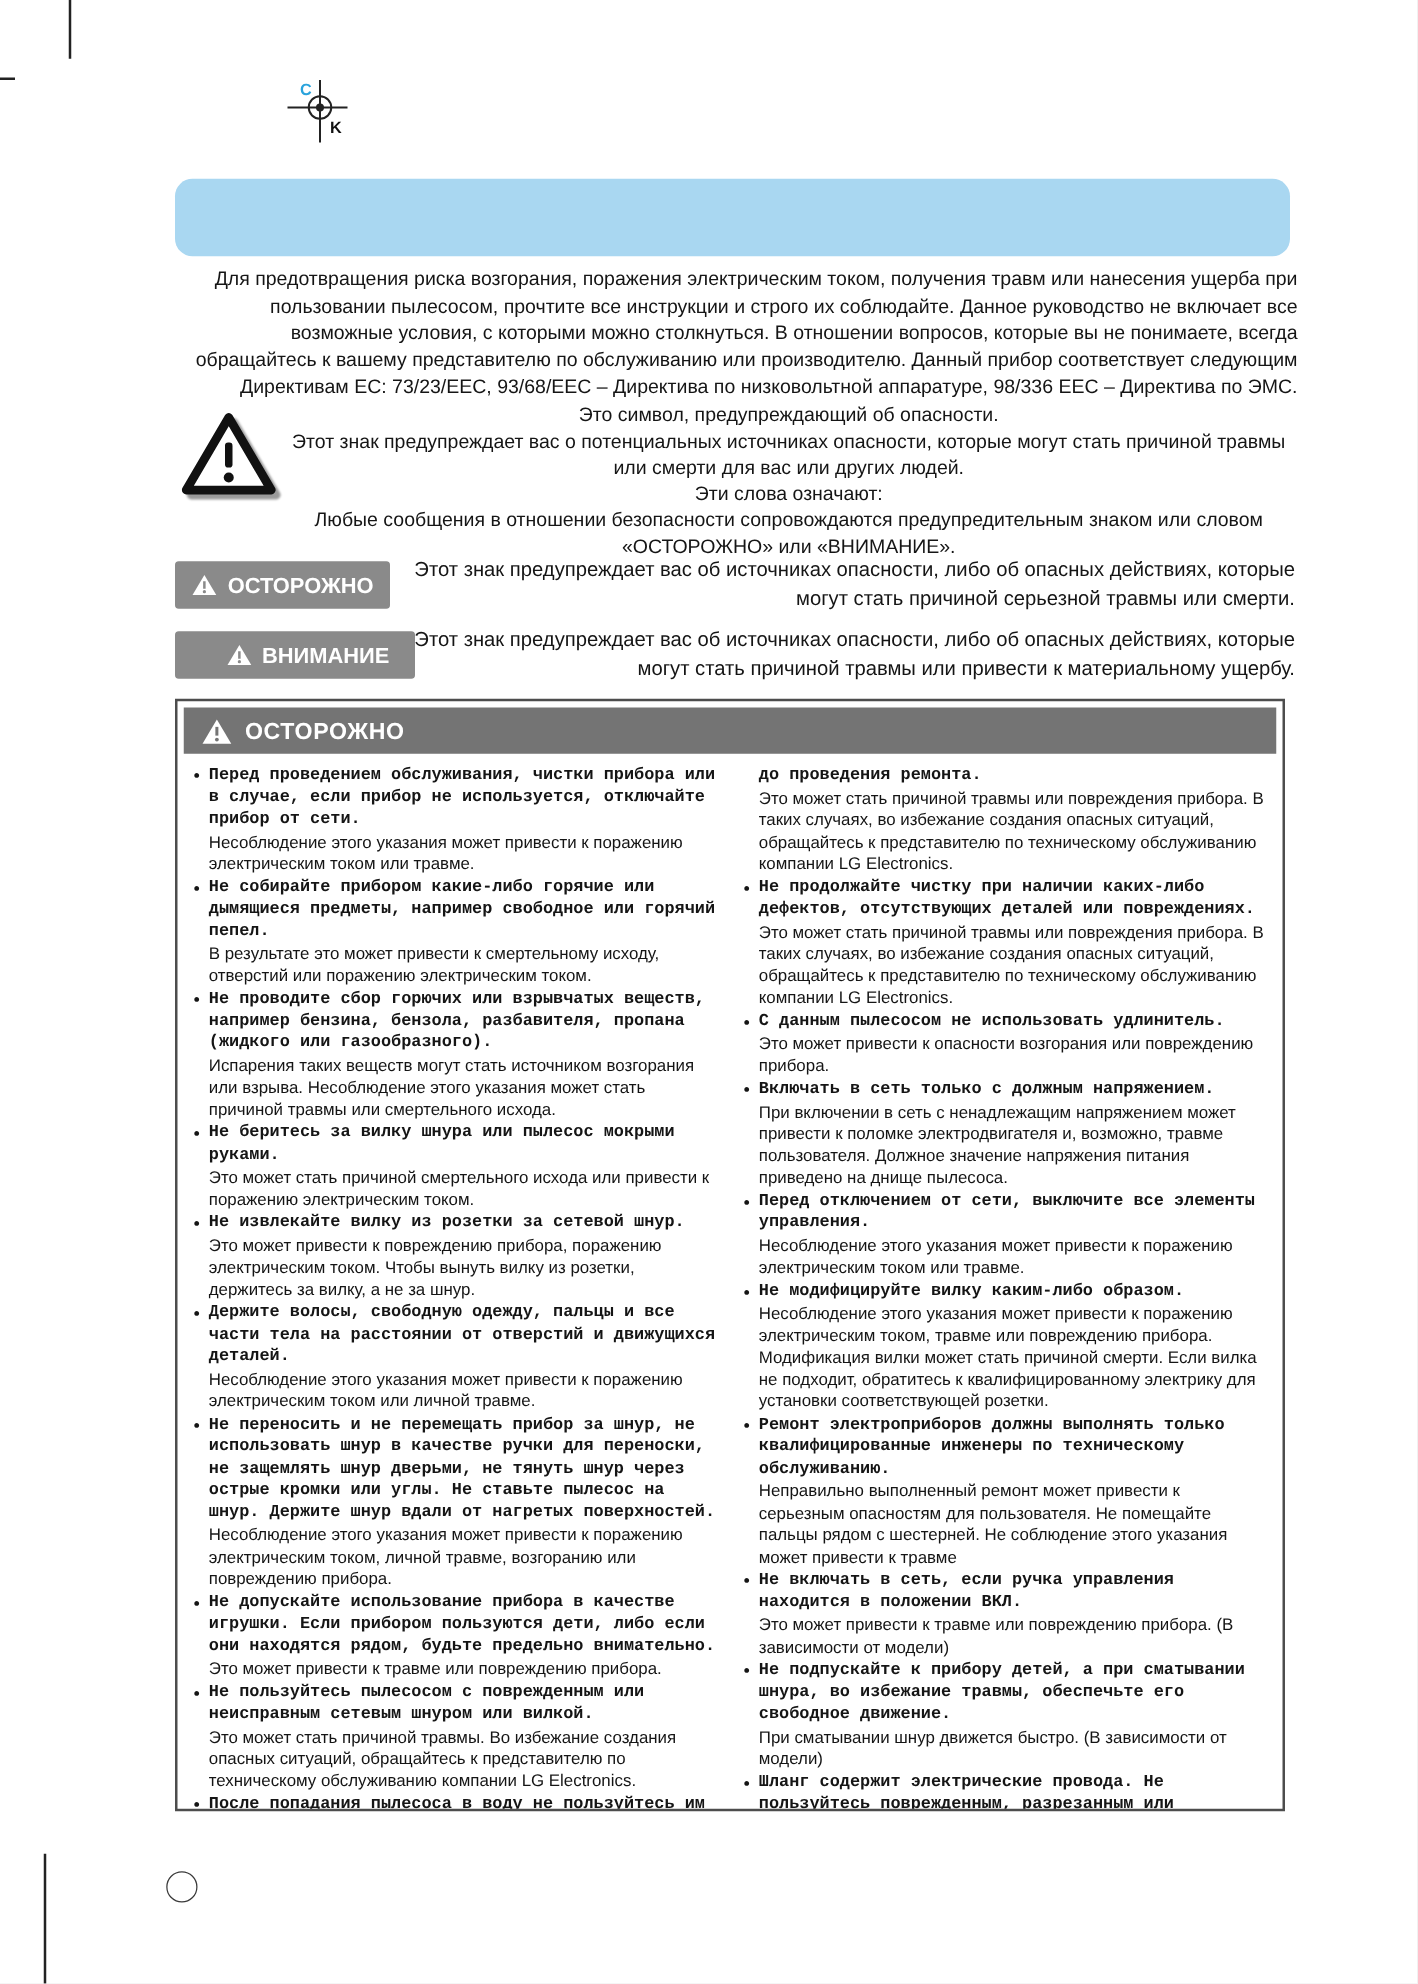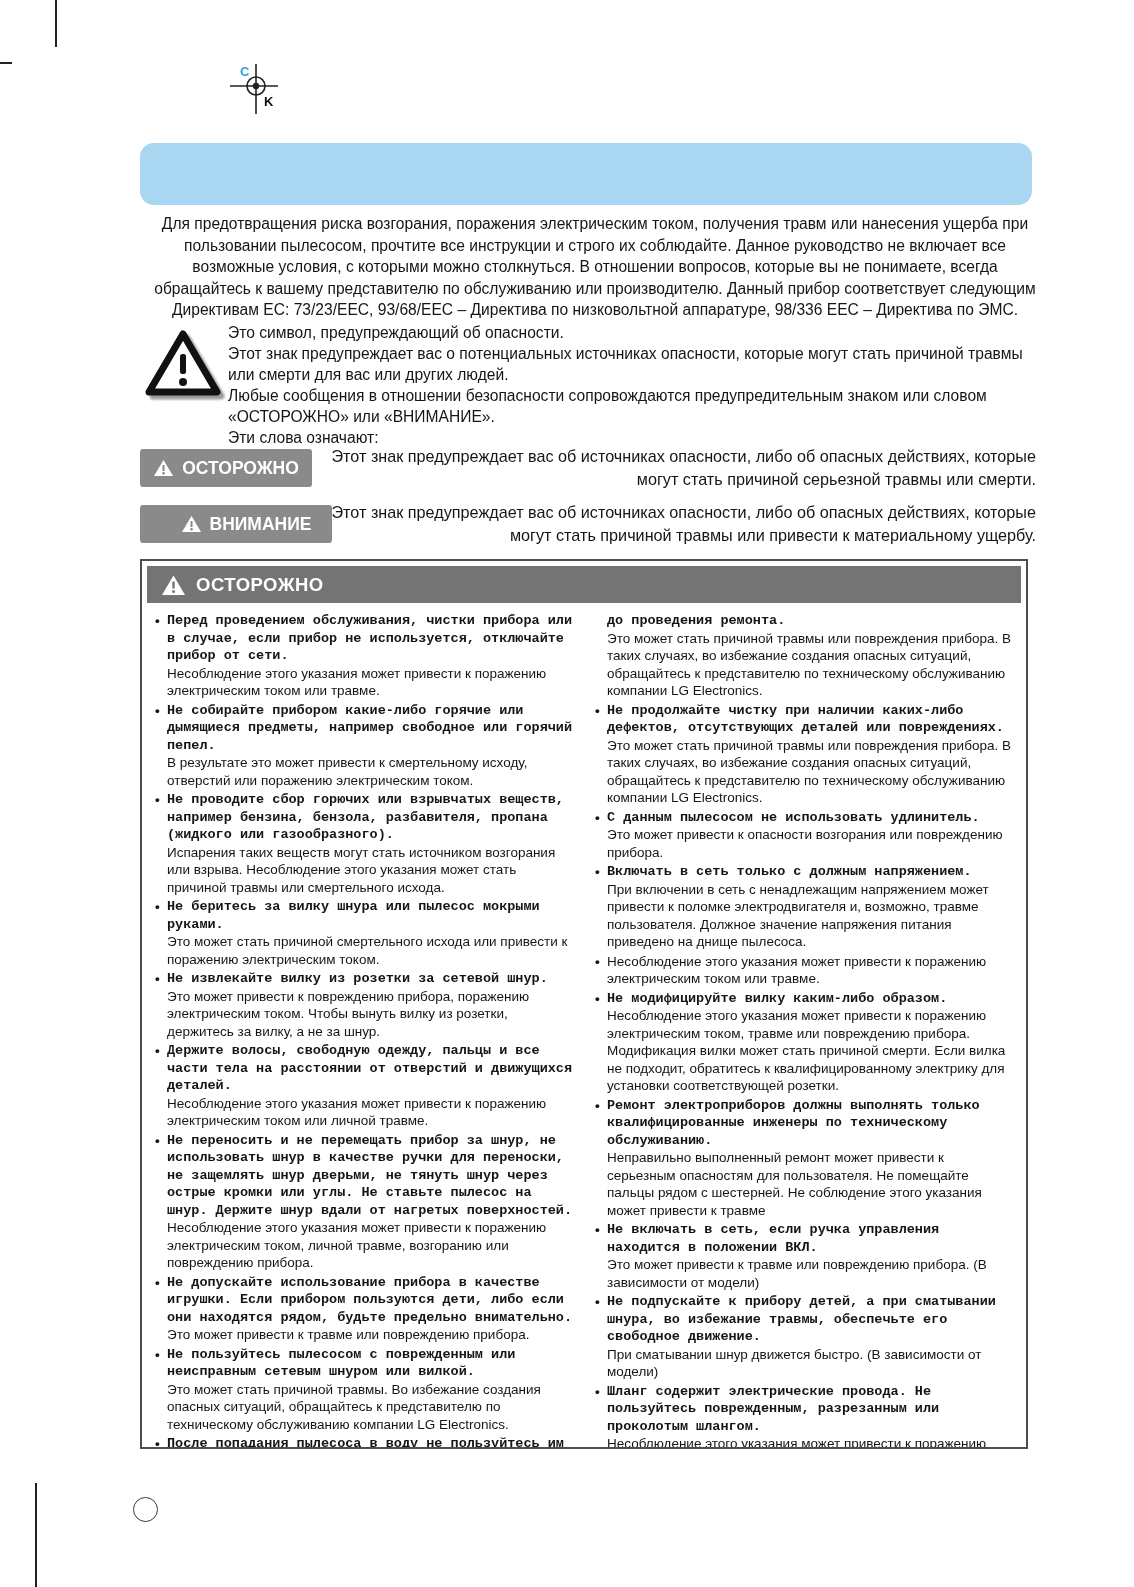--- a/index.html
+++ b/index.html
@@ -13,7 +13,7 @@
   
   .band{position:absolute;left:140px;top:143px;width:892px;height:62px;background:#a9d7f1;border-radius:14px;}
   
-  .intro{position:absolute;left:152px;top:213px;width:886px;font-size:15.6px;line-height:21.6px;text-align:center;}
+  .intro{position:absolute;left:152px;top:213px;width:886px;font-size:15.6px;line-height:21.6px;text-align:right;}
   
   .bigtri{position:absolute;left:145px;top:330px;filter:drop-shadow(4px 4px 1px #9a9a9a);}
   .symtext{position:absolute;left:228px;top:322px;width:806px;font-size:15.6px;line-height:21px;}

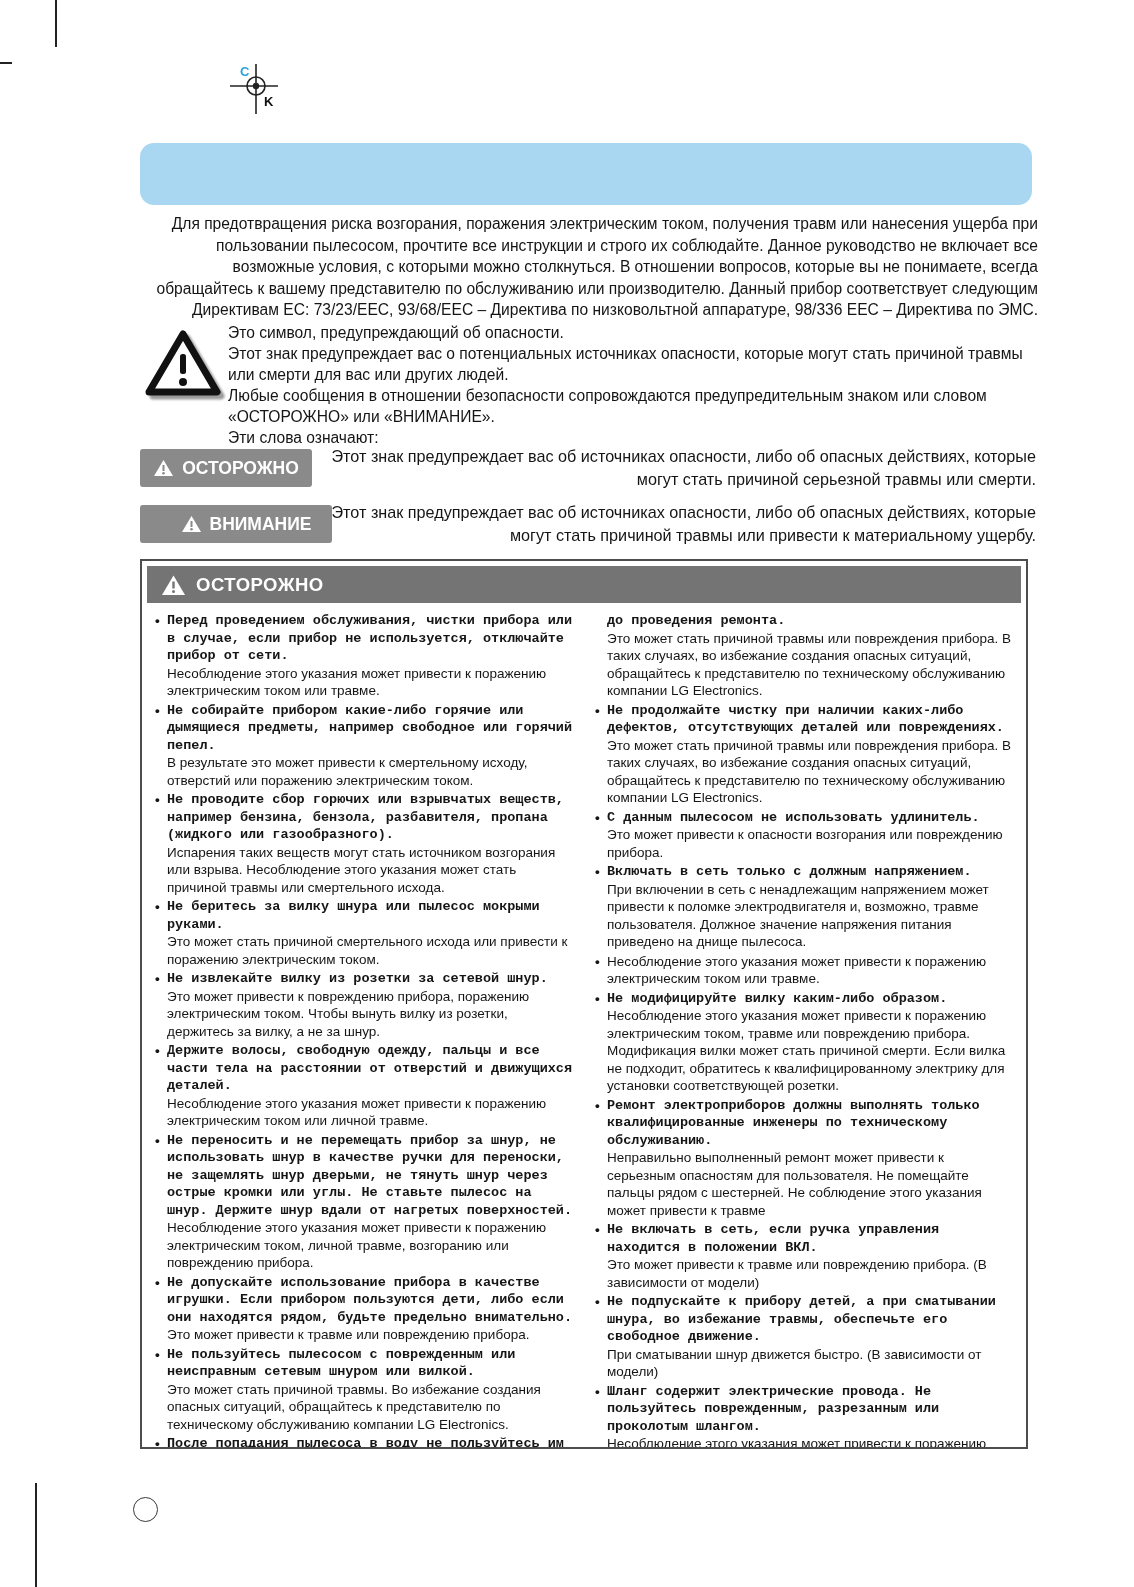--- a/index.html
+++ b/index.html
@@ -17,7 +17,7 @@
   
   .bigtri{position:absolute;left:145px;top:330px;filter:drop-shadow(4px 4px 1px #9a9a9a);}
   .symtext{position:absolute;left:228px;top:322px;width:806px;font-size:15.6px;line-height:21px;}
-  .symtext p{margin:0 0 0 0;}
+  .symtext p{margin:0 0 0 0;text-align:center;}
   
   .badge{position:absolute;left:140px;width:172px;height:38px;background:#8a8a8a;border-radius:3px;
          display:flex;align-items:center;justify-content:center;gap:8px;color:#fff;font-weight:bold;font-size:17.5px;}

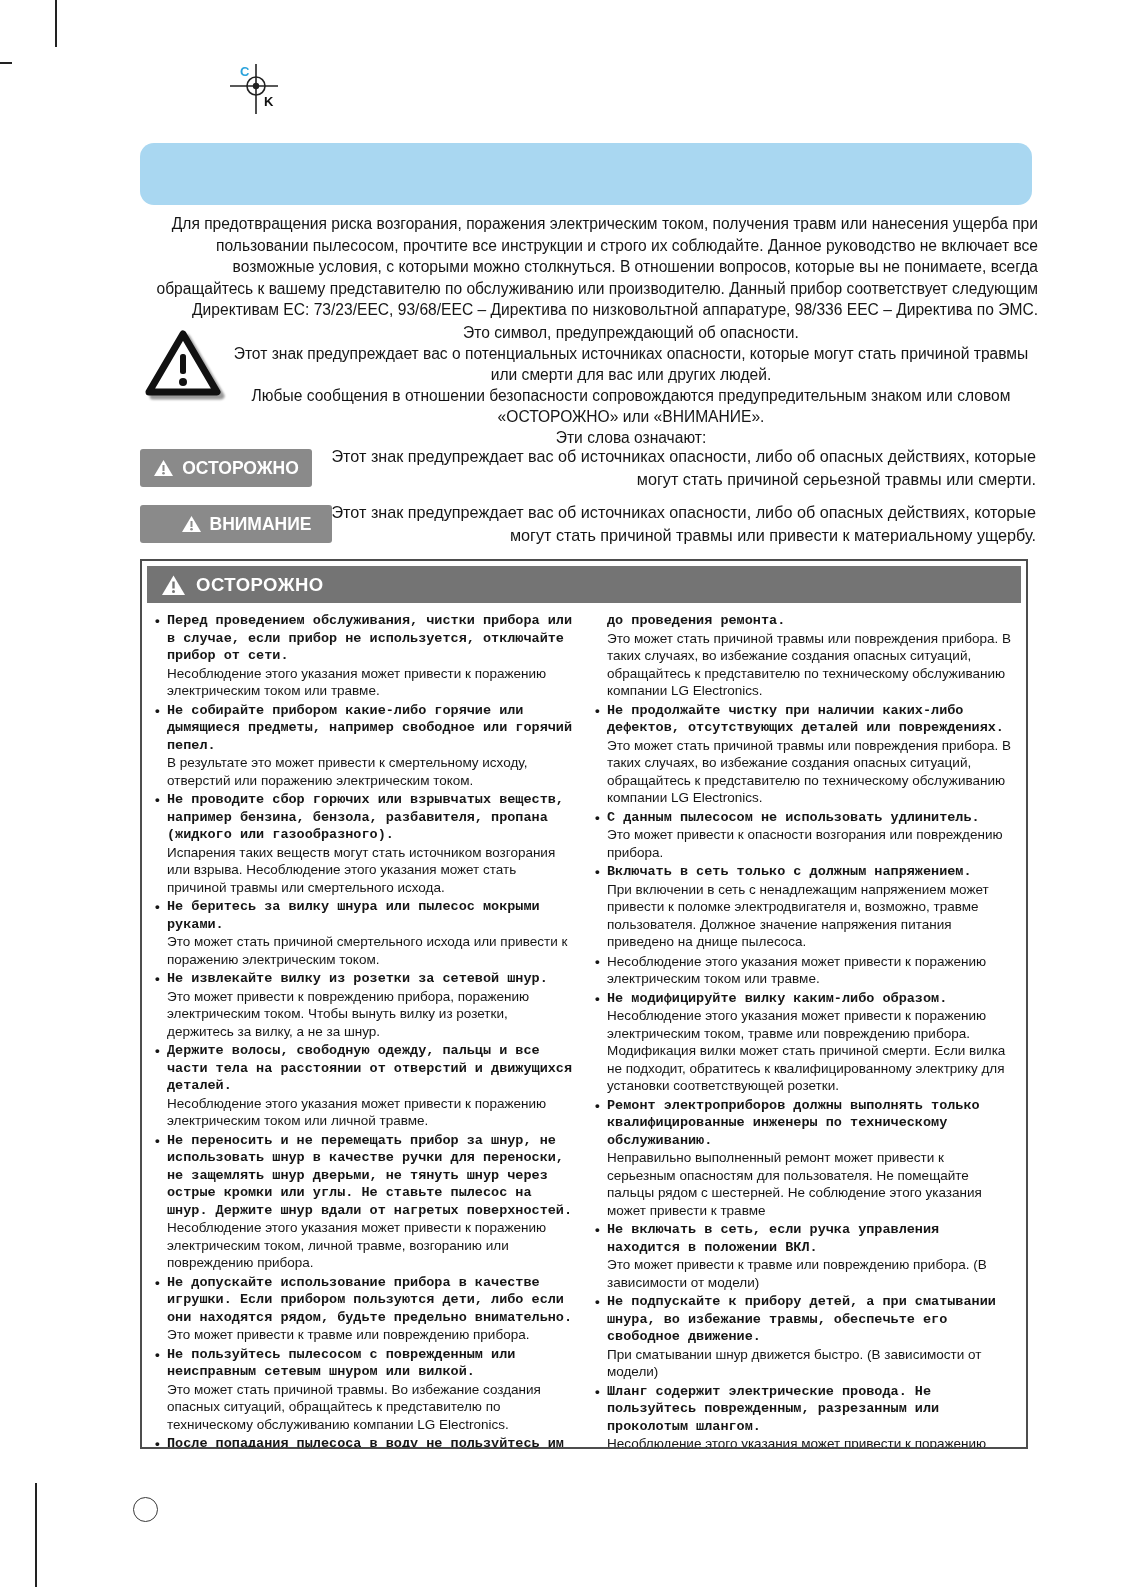--- a/index.html
+++ b/index.html
@@ -73,8 +73,8 @@
   <div class="symtext">
     <p>Это символ, предупреждающий об опасности.</p>
     <p>Этот знак предупреждает вас о потенциальных источниках опасности, которые могут стать причиной травмы или смерти для вас или других людей.</p>
+    <p>Эти слова означают:</p>
     <p>Любые сообщения в отношении безопасности сопровождаются предупредительным знаком или словом «ОСТОРОЖНО» или «ВНИМАНИЕ».</p>
-    <p>Эти слова означают:</p>
   </div>
 
   <div class="badge badge-caution">

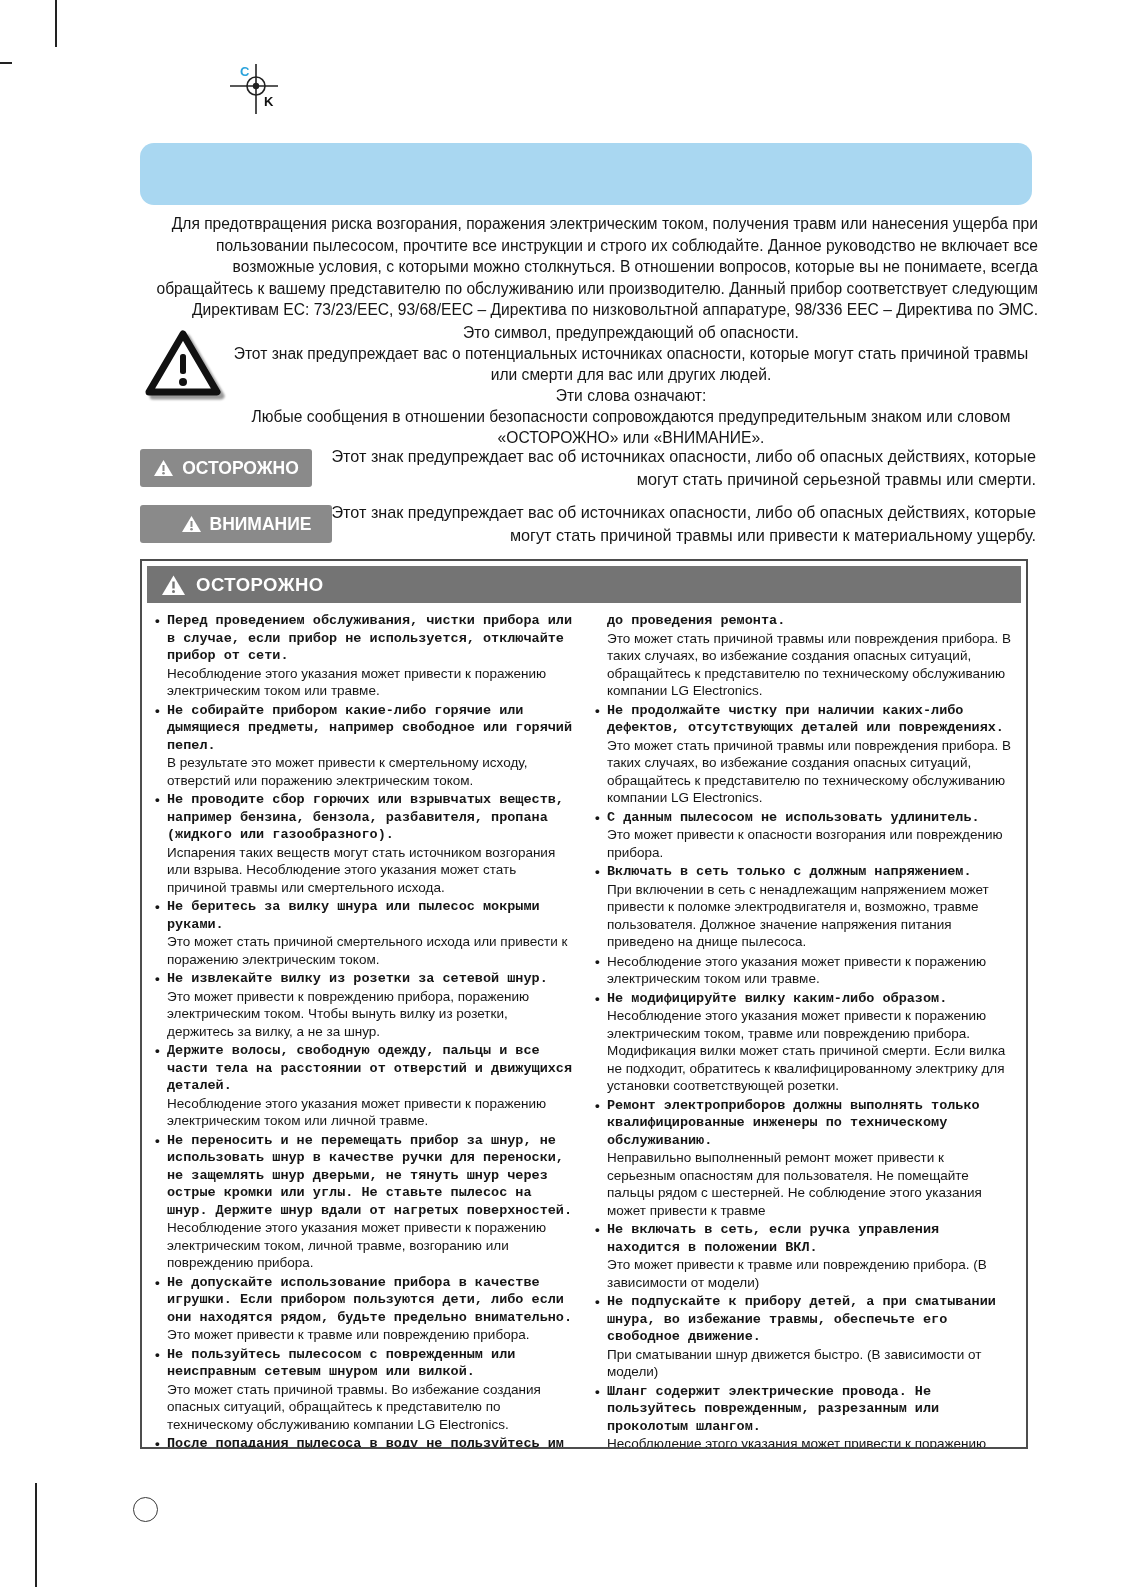--- a/index.html
+++ b/index.html
@@ -210,6 +210,7 @@
           <div class="wi">
             <span class="bl">•</span>
             <div class="tx">
+              <div class="b">Перед отключением от сети, выключите все элементы управления.</div>
               <div class="n">Несоблюдение этого указания может привести к поражению электрическим током или травме.</div>
             </div>
           </div>

